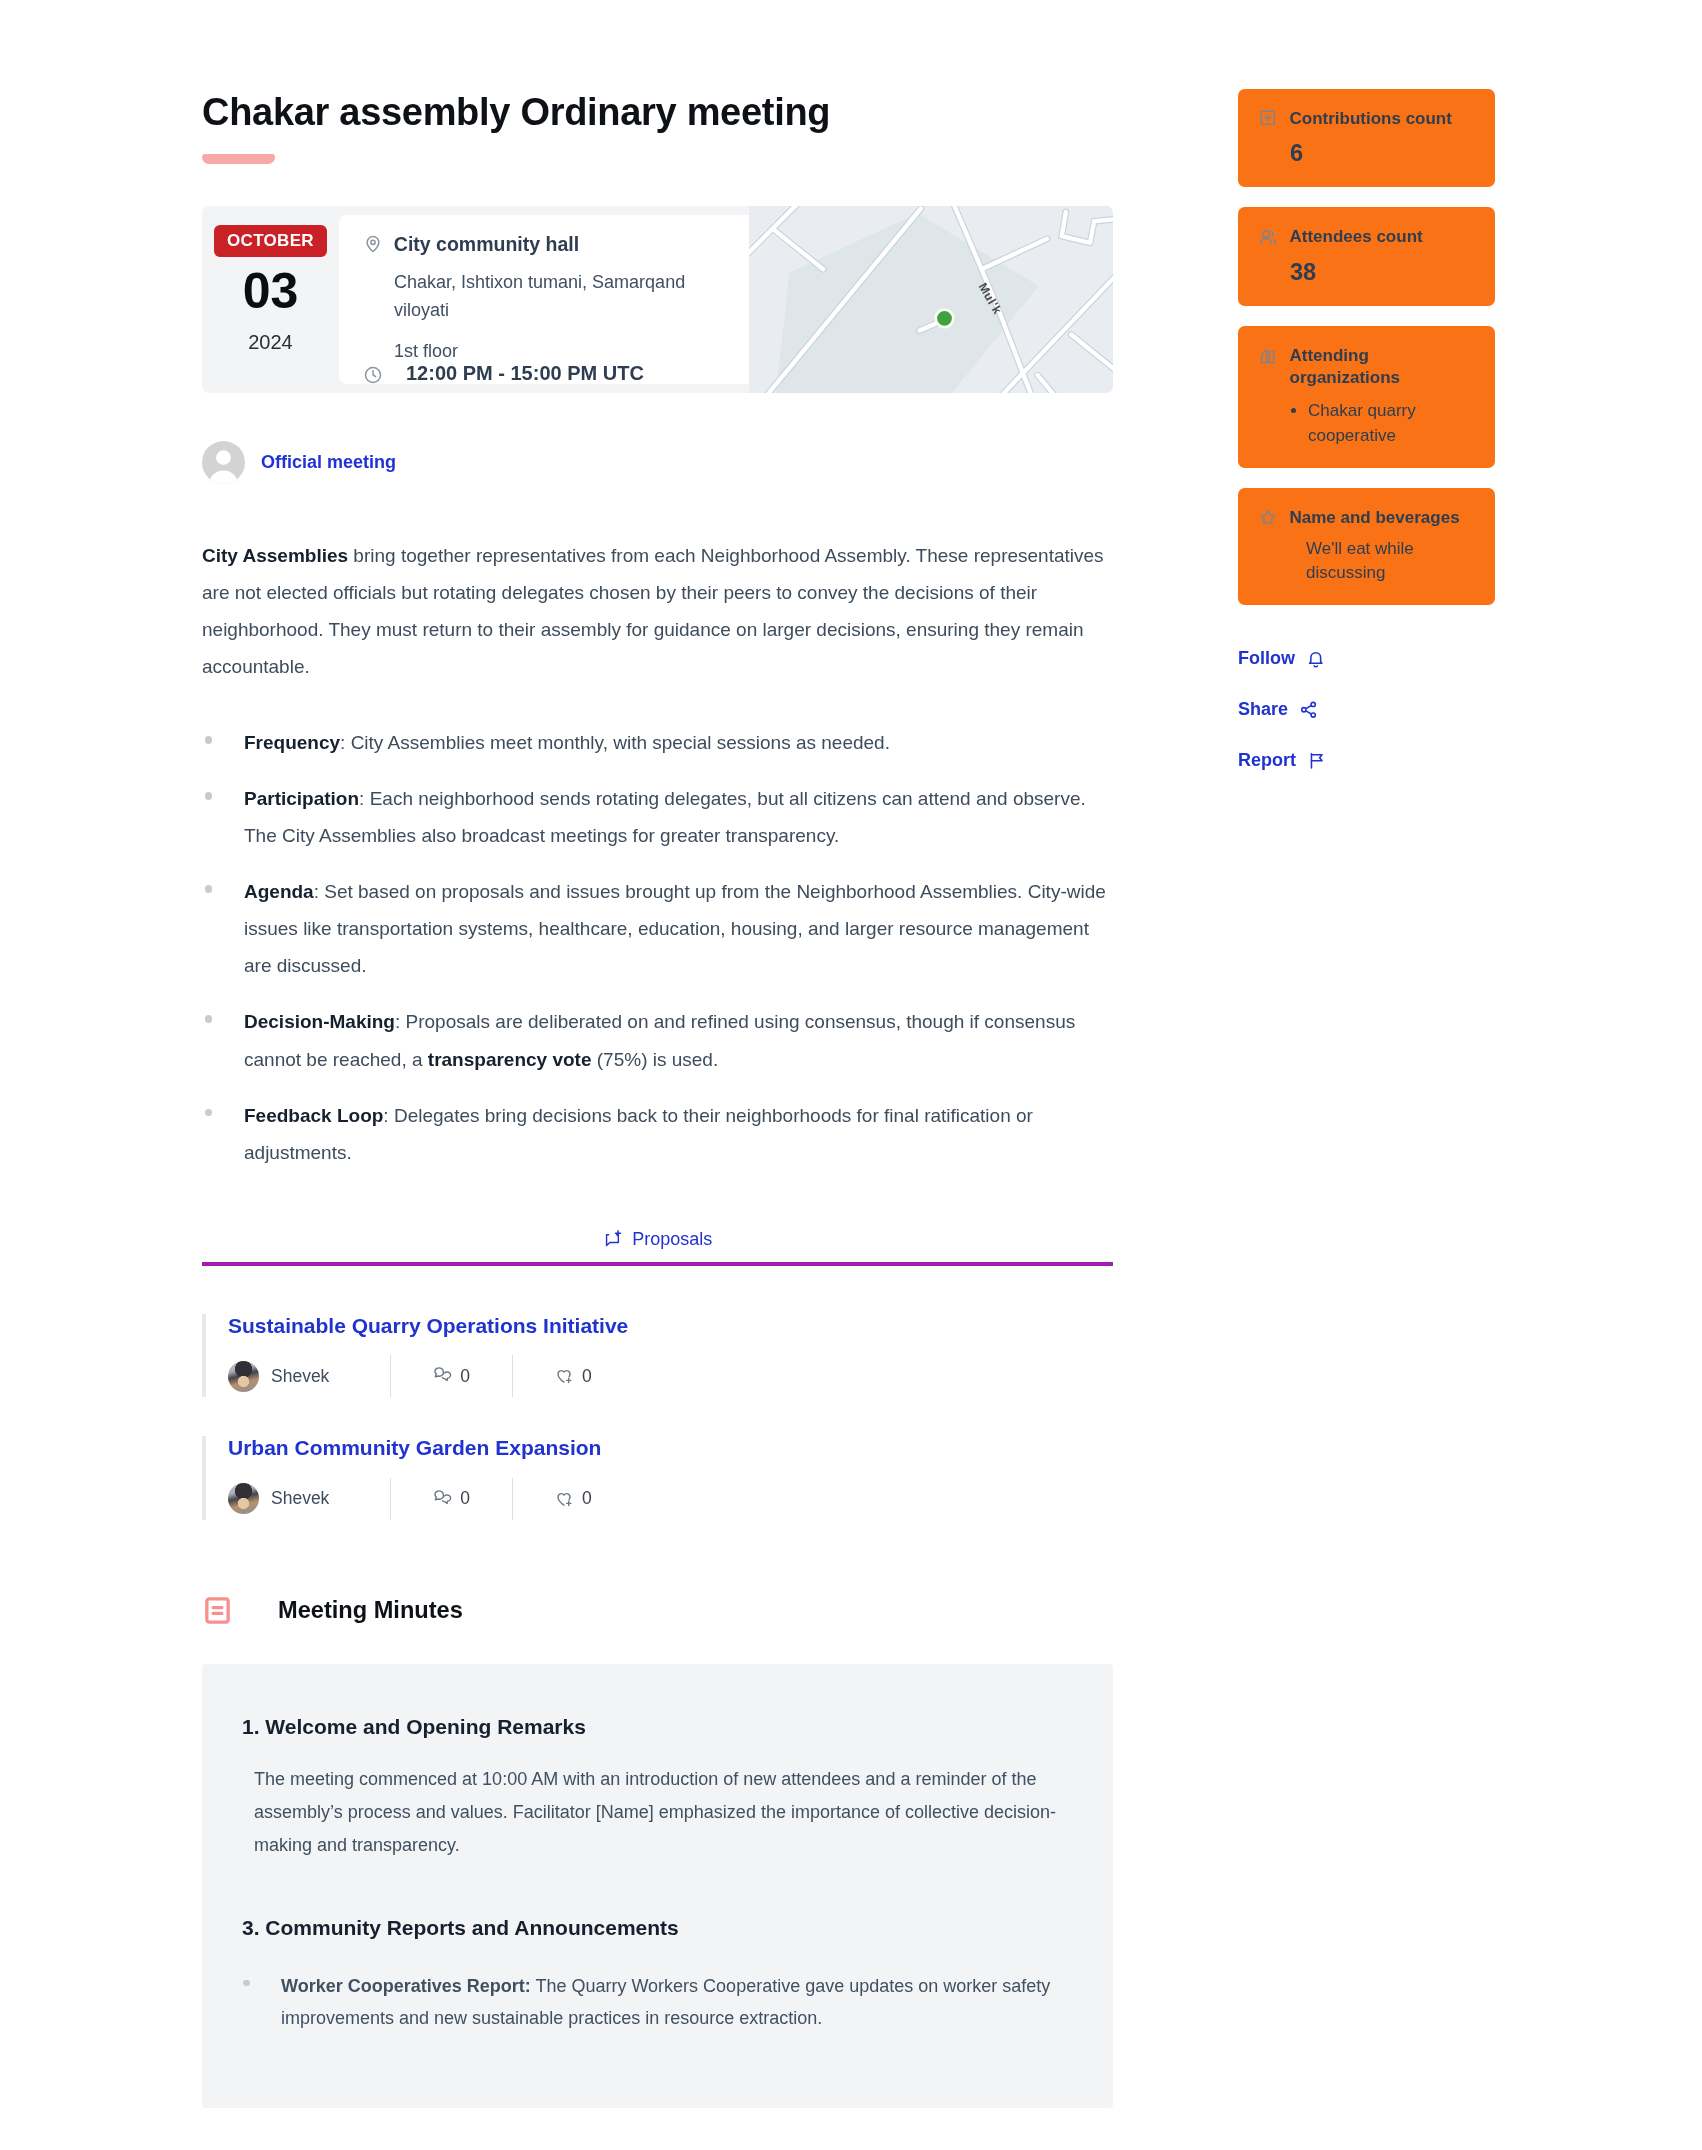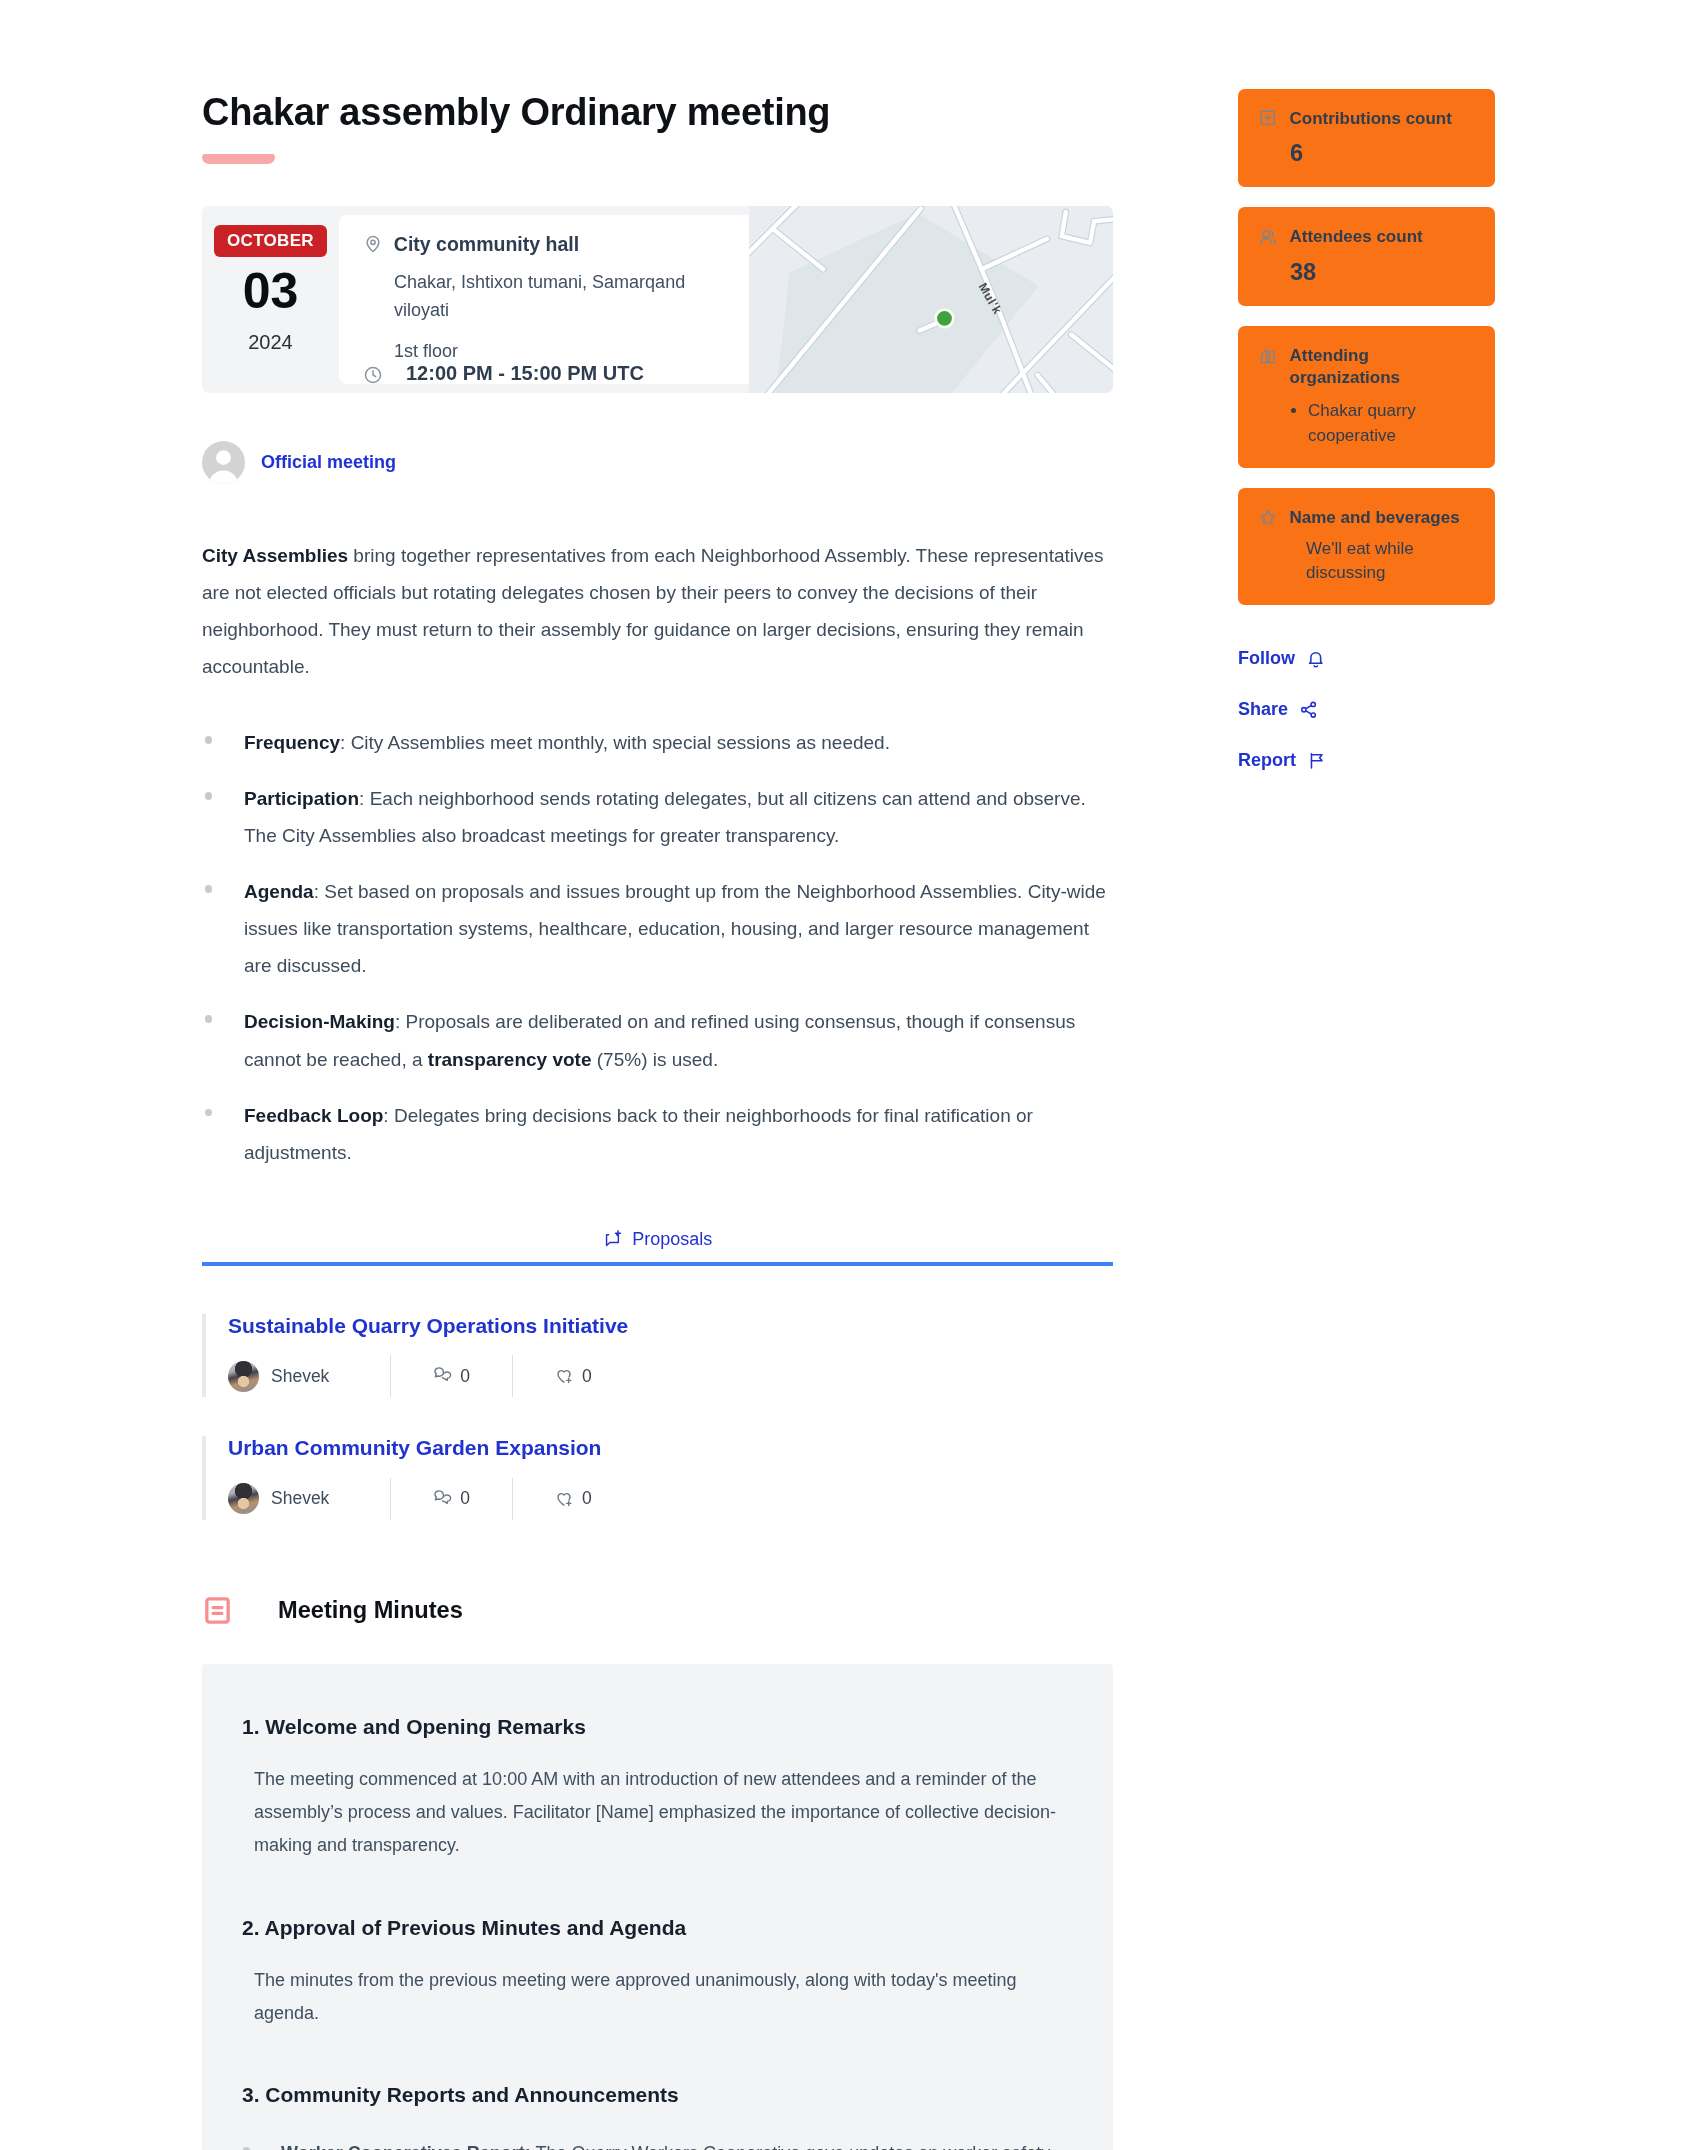--- a/index.html
+++ b/index.html
@@ -48,7 +48,7 @@
   .blist li::before { content:""; position:absolute; left:2.7px; top:12px; width:7.4px; height:7.4px; border-radius:50%; background:#c5cbd2; }
 
   
-  .tab-bar { margin-top:58px; border-bottom:4px solid #3b82f6; padding-bottom:12px; }
+  .tab-bar { margin-top:58px; border-bottom:4px solid #a21caf; padding-bottom:12px; }
   .tab { display:flex; justify-content:center; align-items:center; gap:9.4px; color:#2133cf; font-size:18px; }
   .tab svg { width:20px; height:20px; }
   .proposal { border-left:4.7px solid #e7e9ed; padding-left:22px; margin-top:48px; }

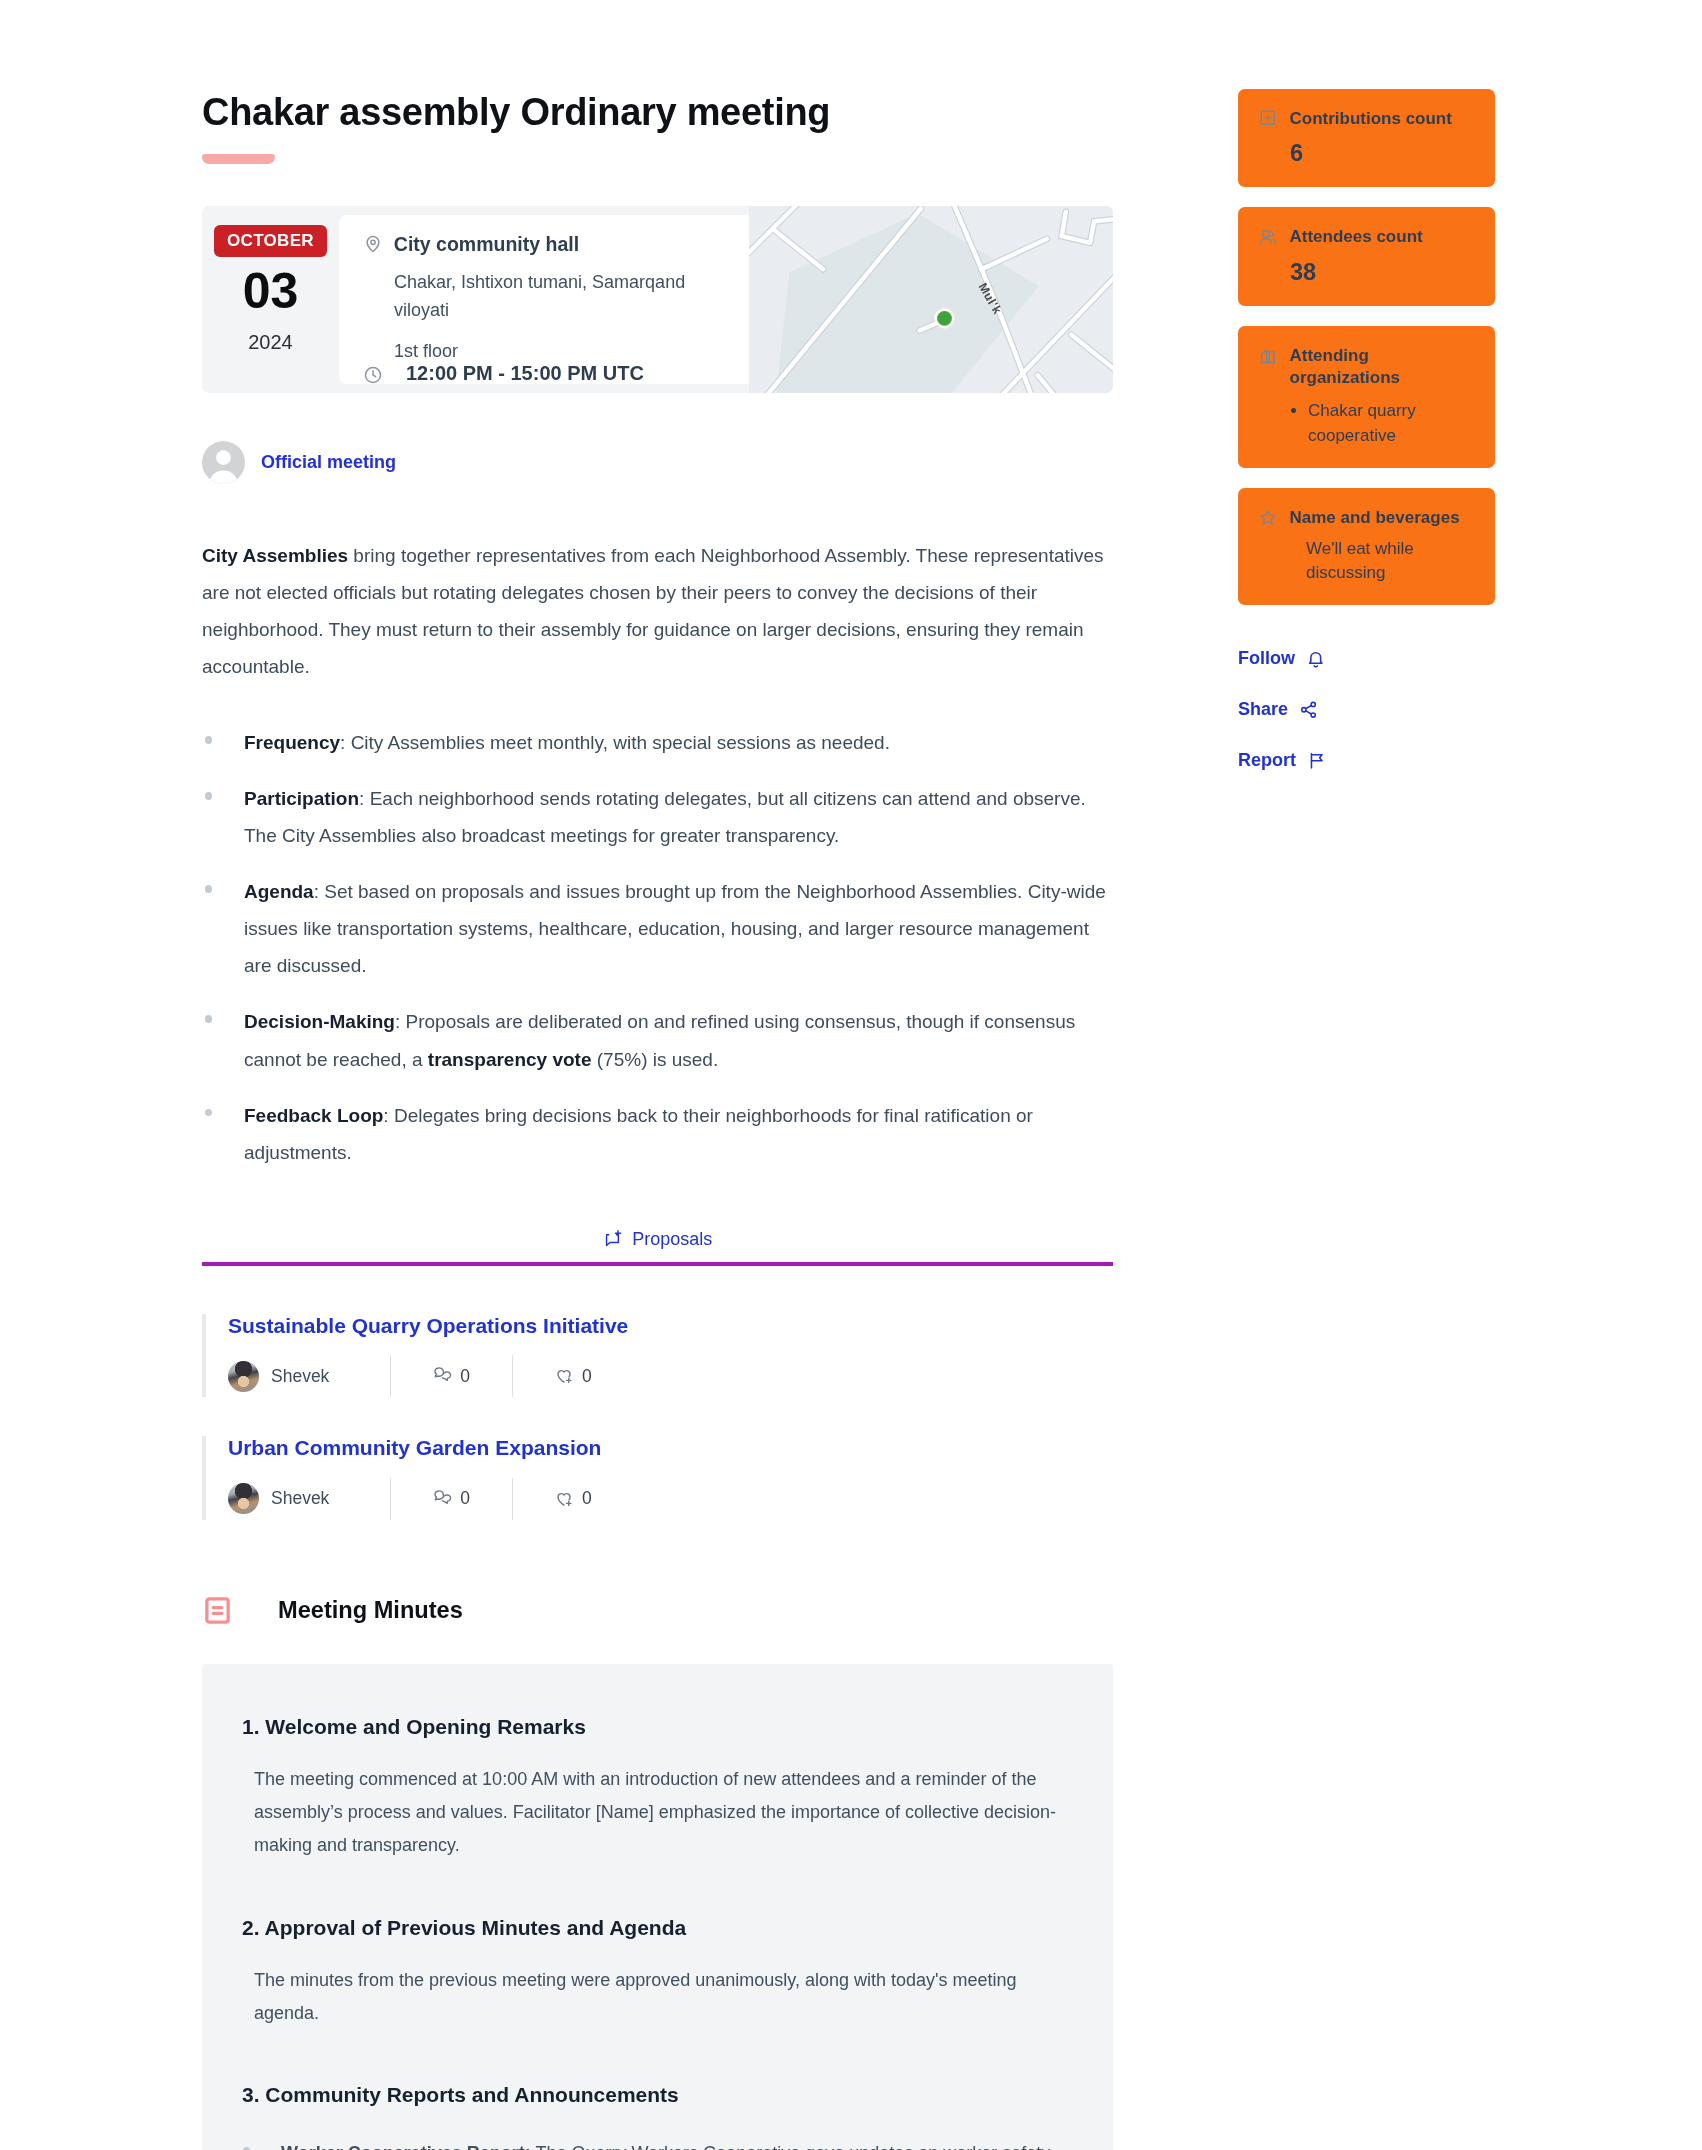--- a/index.html
+++ b/index.html
@@ -257,10 +257,6 @@
         <p>The meeting commenced at 10:00 AM with an introduction of new attendees and a reminder of the assembly’s process and values. Facilitator [Name] emphasized the importance of collective decision-making and transparency.</p>
       </div>
       <div class="m-sec">
-        <h3>2. Approval of Previous Minutes and Agenda</h3>
-        <p>The minutes from the previous meeting were approved unanimously, along with today's meeting agenda.</p>
-      </div>
-      <div class="m-sec">
         <h3>3. Community Reports and Announcements</h3>
         <ul class="mlist">
           <li><b>Worker Cooperatives Report:</b><span> The Quarry Workers Cooperative gave updates on worker safety improvements and new sustainable practices in resource extraction.</span></li>

